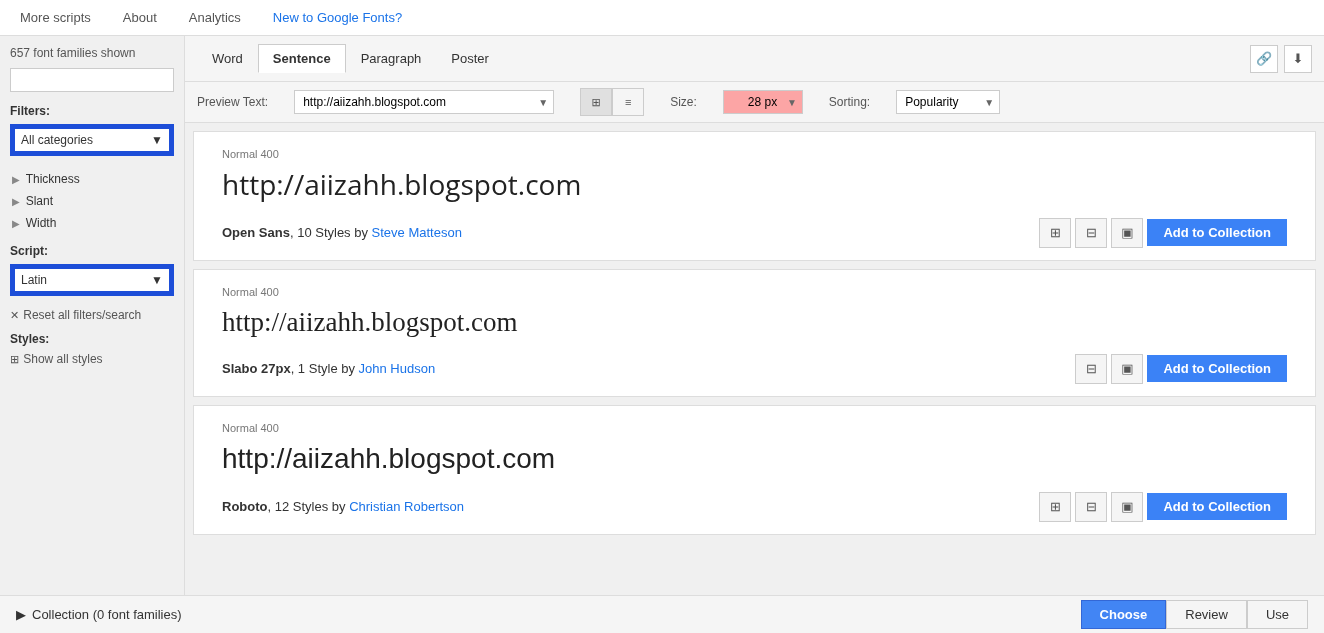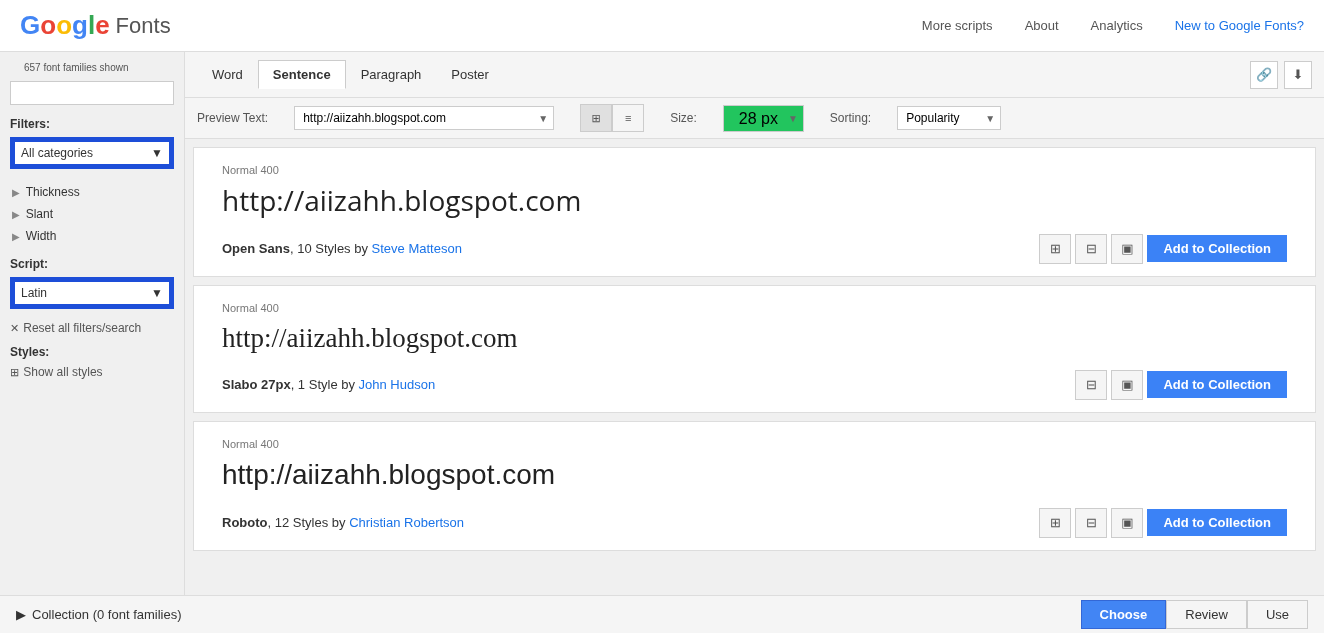--- a/index.html
+++ b/index.html
@@ -258,12 +258,6 @@
 <body>
 
 <div id="header">
-  <div id="logo">
-    <span style="font-size:26px;font-weight:bold;">
-      <span class="g-blue">G</span><span class="g-red">o</span><span class="g-yellow">o</span><span class="g-blue">g</span><span class="g-green">l</span><span class="g-red">e</span>
-    </span>
-    <span id="logo-text">Fonts</span>
-  </div>
   <div id="nav-links">
     <a>More scripts</a>
     <a>About</a>

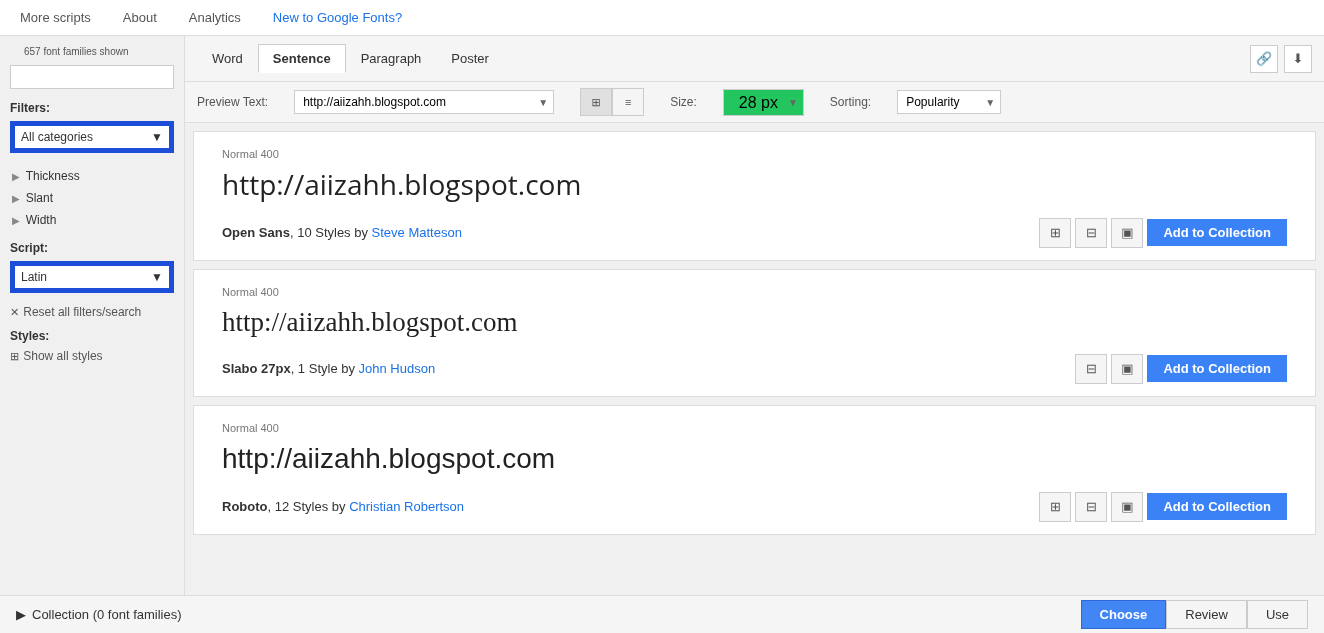--- a/index.html
+++ b/index.html
@@ -36,7 +36,7 @@
       flex-shrink: 0;
       overflow-y: auto;
     }
-    #font-count { font-size: 10px; color: #555; margin-bottom: 8px; margin-left: 14px; }
+    #font-count { font-size: 12px; color: #555; margin-bottom: 8px; }
     #search-box {
       width: 100%;
       padding: 4px 6px;

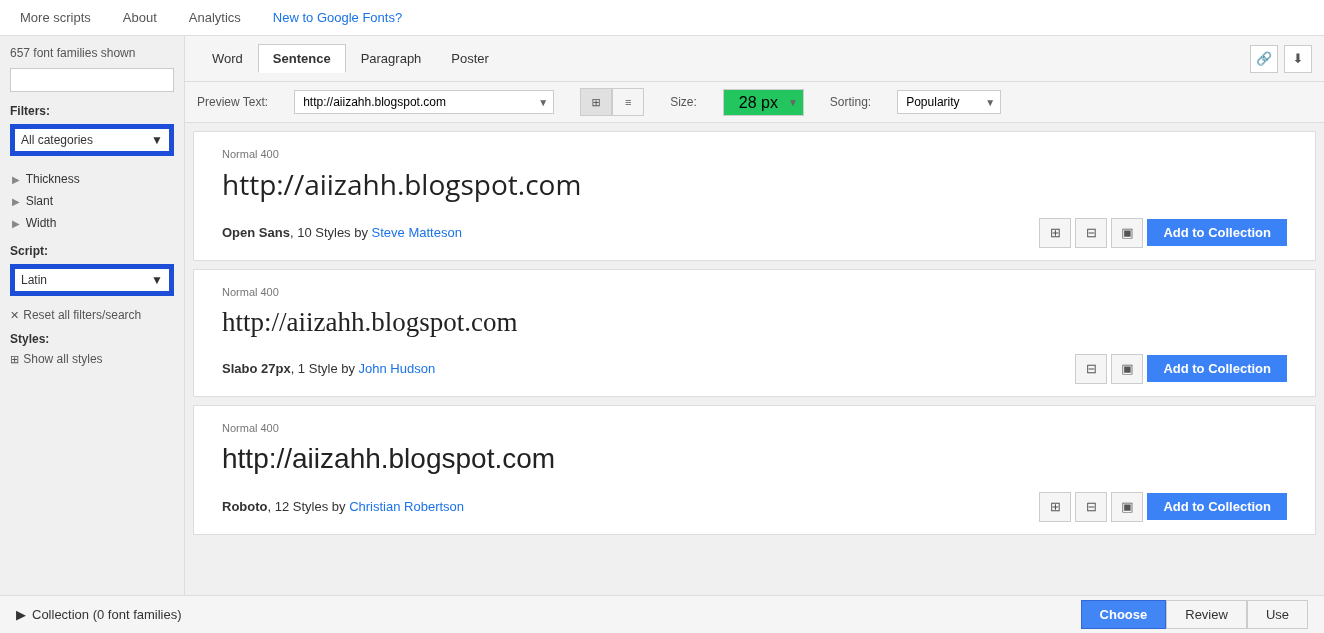--- a/index.html
+++ b/index.html
@@ -149,10 +149,10 @@
     .size-label { font-size: 12px; color: #555; }
     .size-select-wrap { position: relative; display: flex; align-items: center; }
     #size-select {
-      padding: 4px 24px 4px 15px;
-      border: 1px solid #ccc;
-      background: #22c55e;
-      font-size: 16px;
+      padding: 4px 24px 4px 24px;
+      border: 1px solid #ccc;
+      background: #fca5a5;
+      font-size: 12px;
       appearance: none;
       cursor: pointer;
     }

